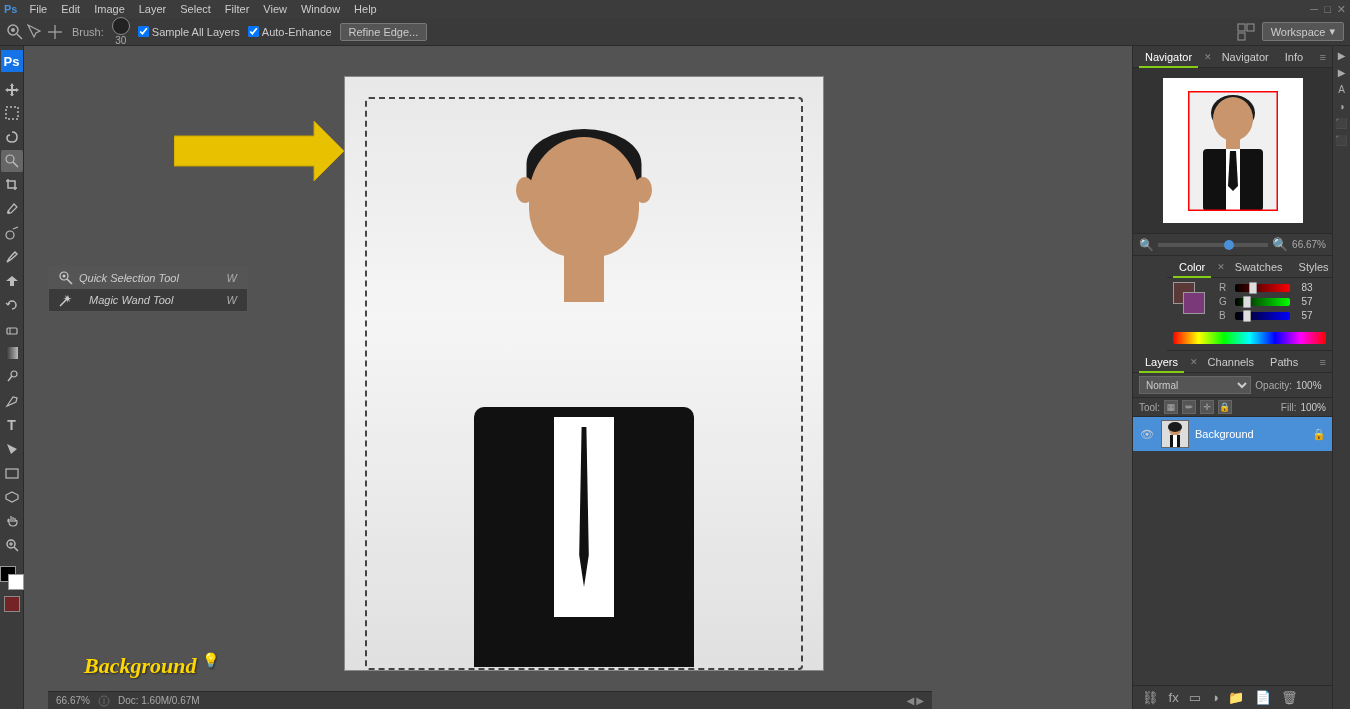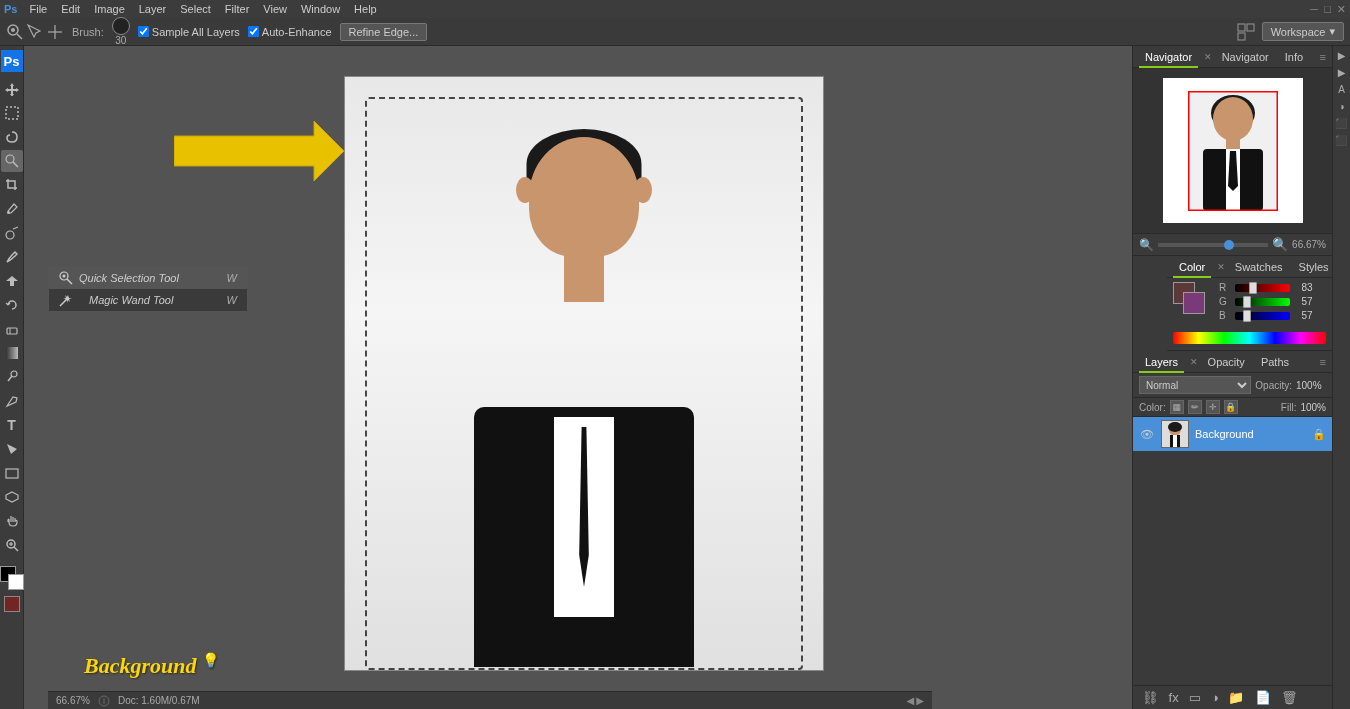--- a/index.html
+++ b/index.html
@@ -661,7 +661,7 @@
         <div class="panel-header">
           <span class="panel-tab active">Layers</span>
           <span class="panel-tab-x">✕</span>
-          <span class="panel-tab">Opacity</span>
+          <span class="panel-tab">Channels</span>
           <span class="panel-tab">Paths</span>
           <span class="panel-expand">≡</span>
         </div>

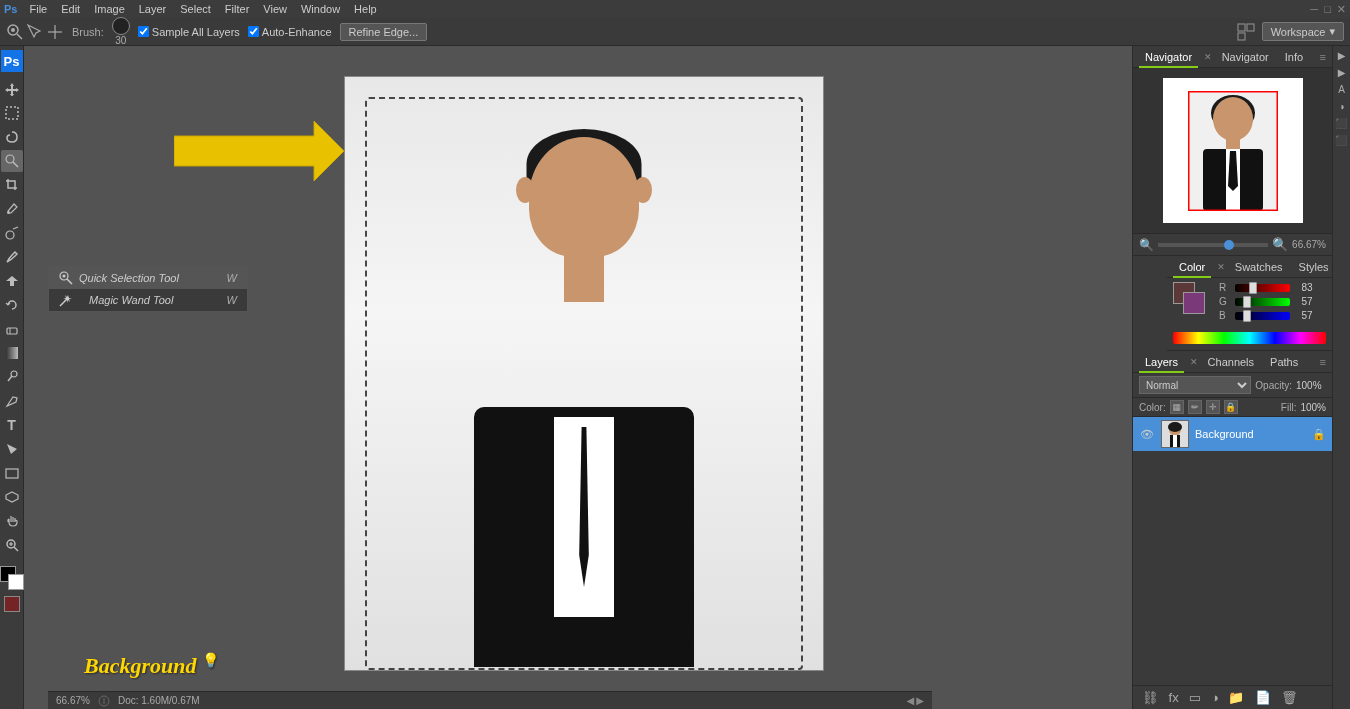--- a/index.html
+++ b/index.html
@@ -673,7 +673,7 @@
           <span class="opacity-value">100%</span>
         </div>
         <div class="lock-bar">
-          <span>Color:</span>
+          <span>Tool:</span>
           <div class="lock-icon">▦</div>
           <div class="lock-icon">✏</div>
           <div class="lock-icon">✛</div>

